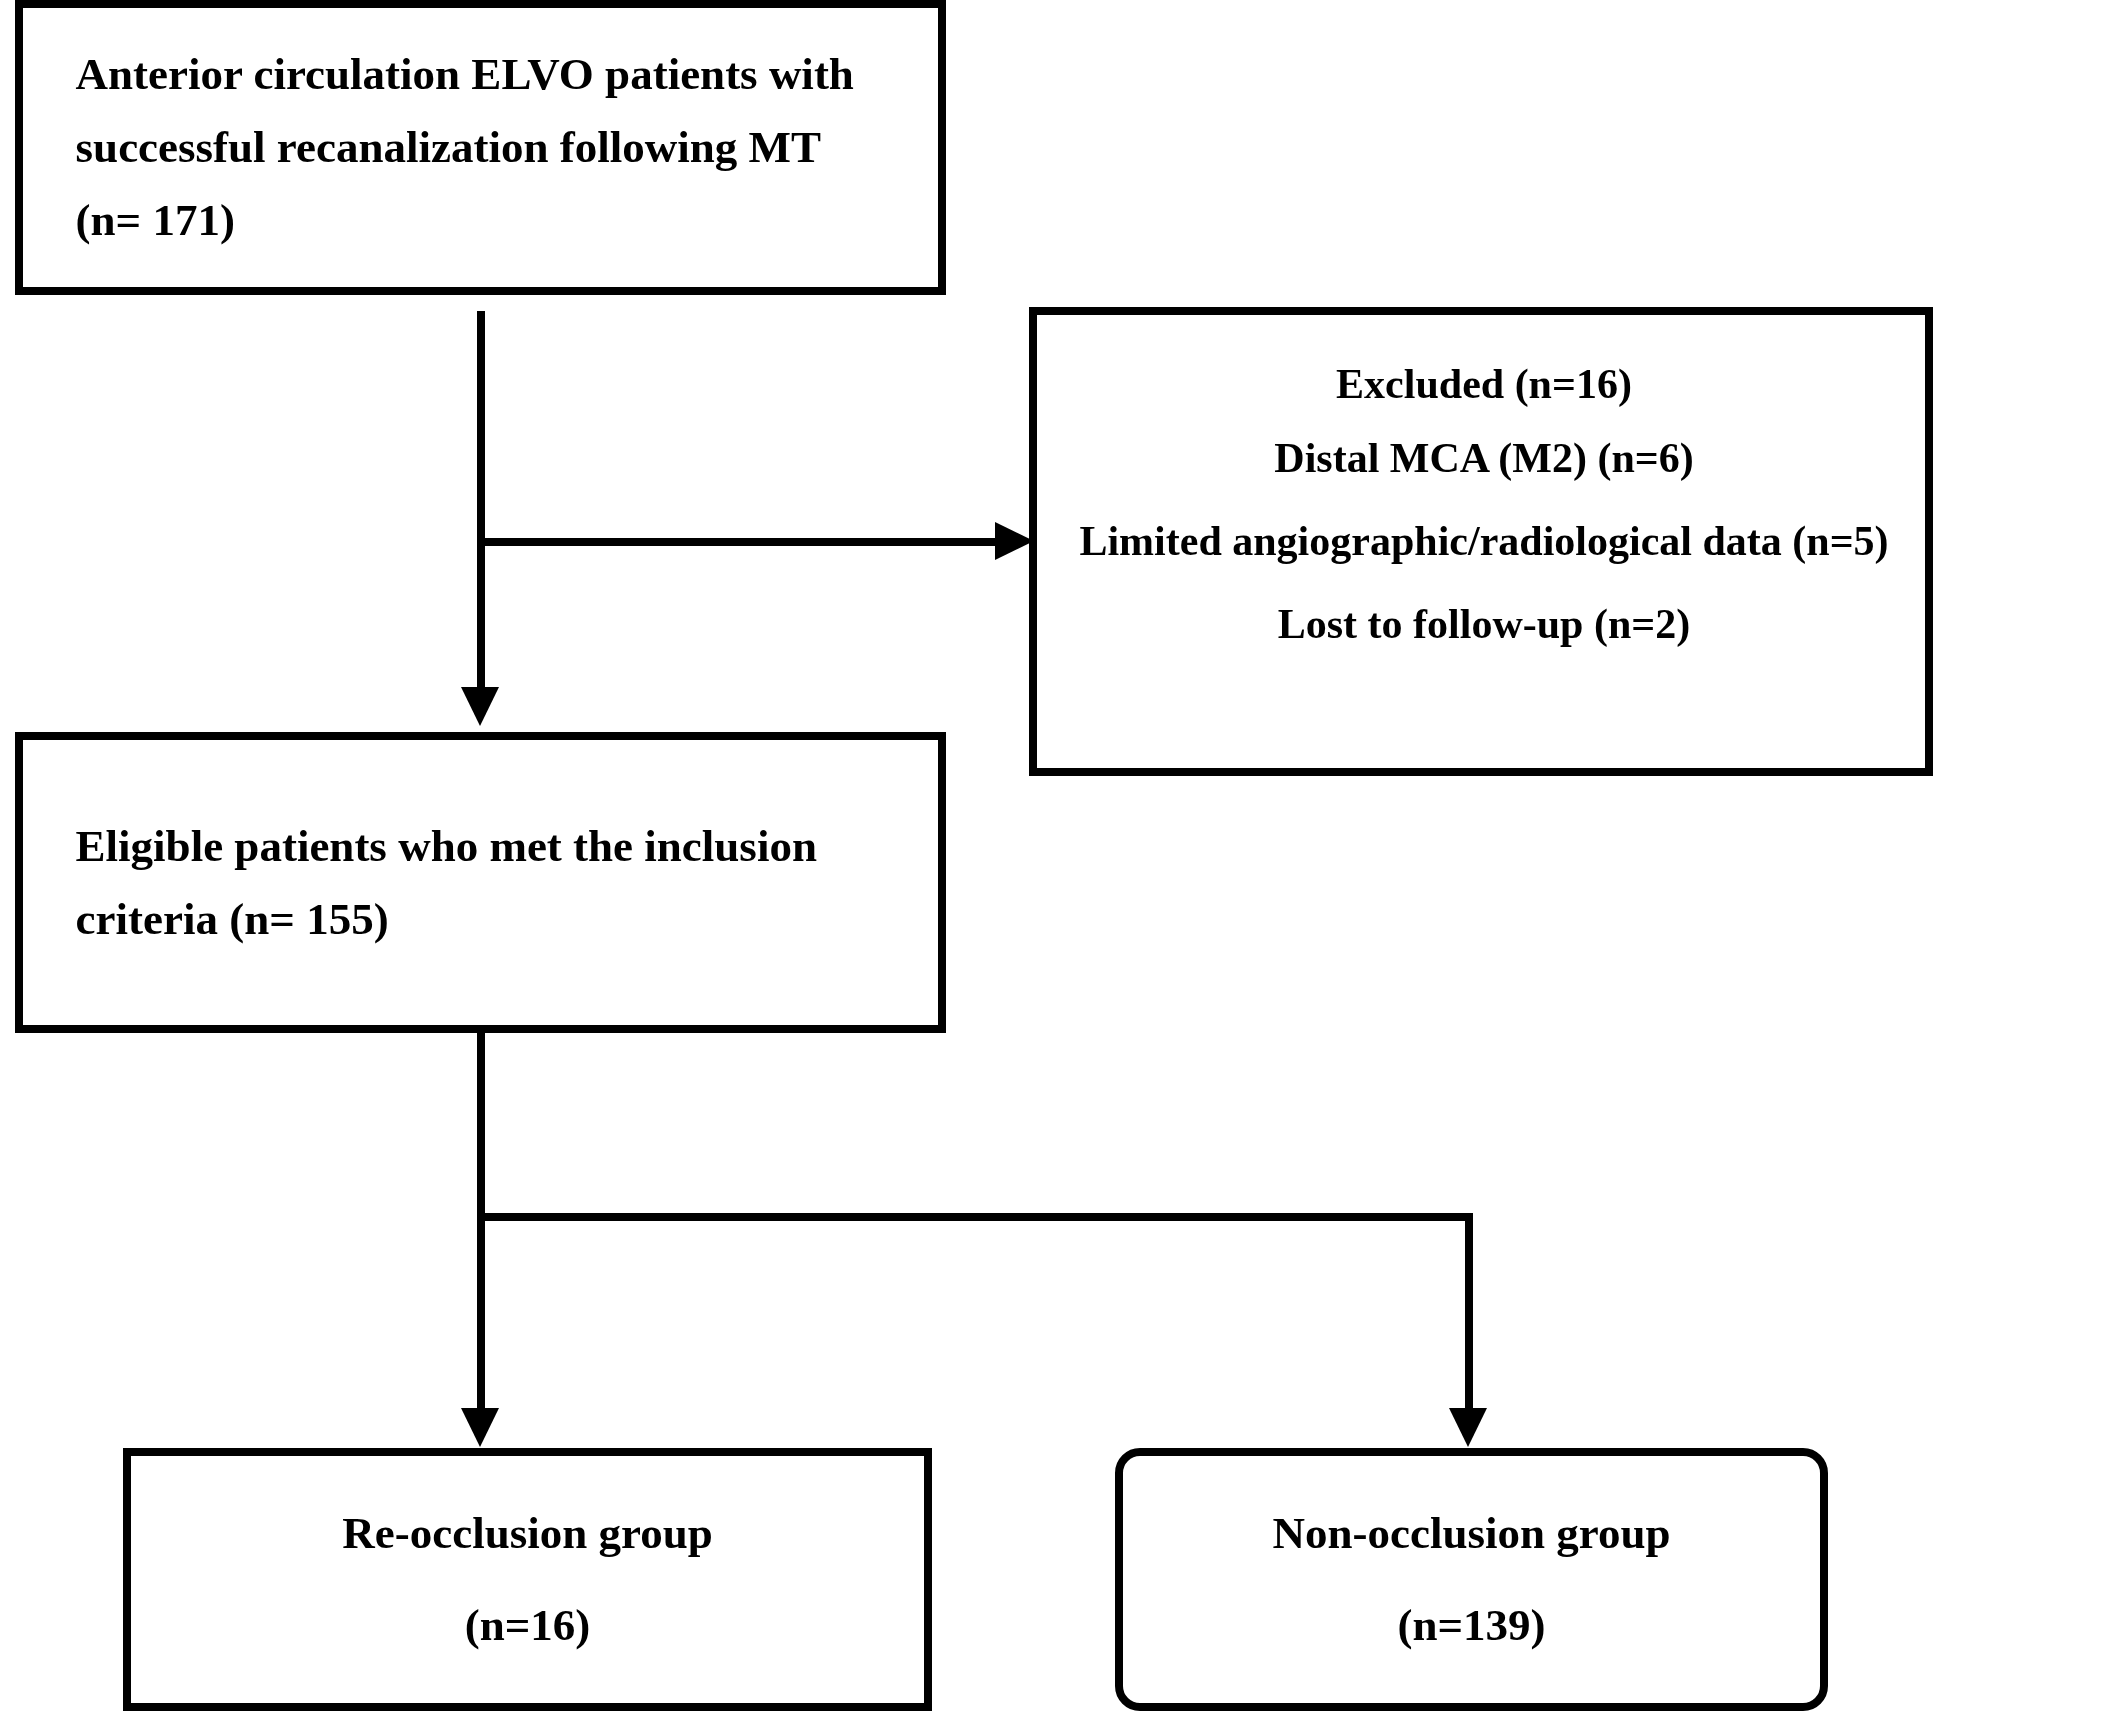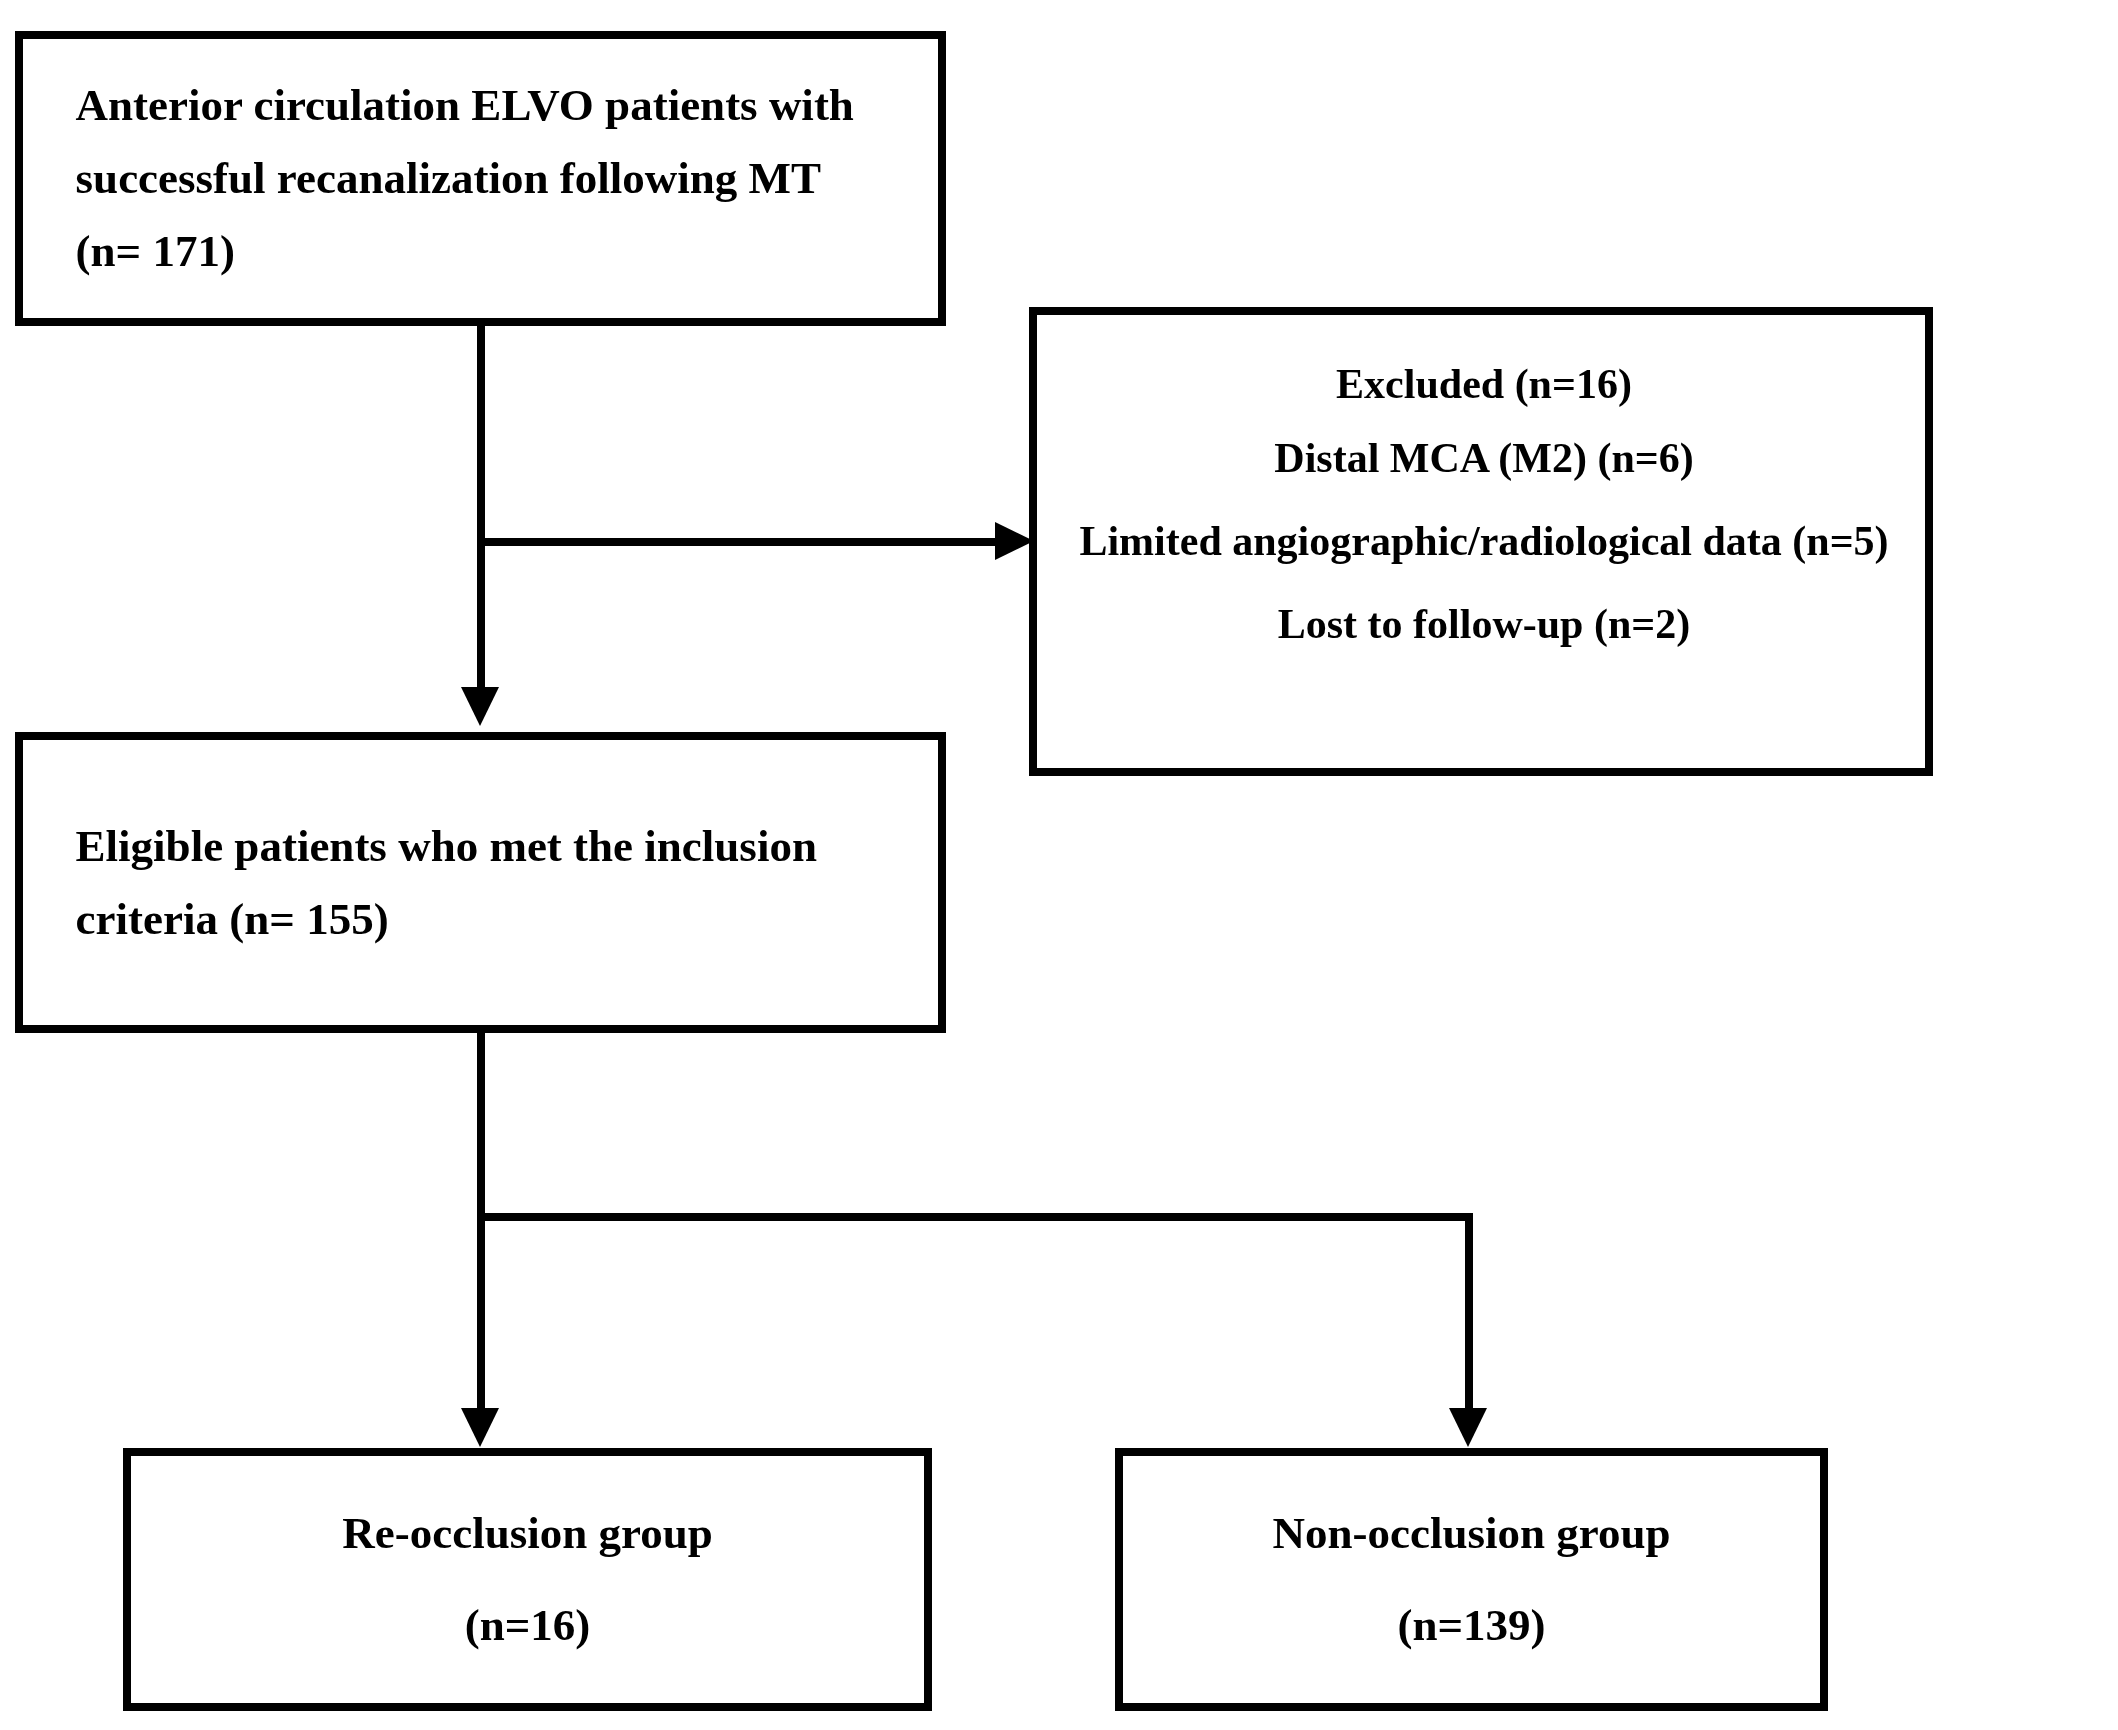--- a/index.html
+++ b/index.html
@@ -38,7 +38,7 @@
   
   #box-enrolled {
     left: 14.6px;
-    top: 31px;
+    top: 0;
     width: 931px;
     height: 295px;
     padding: 0 0 0 53px;

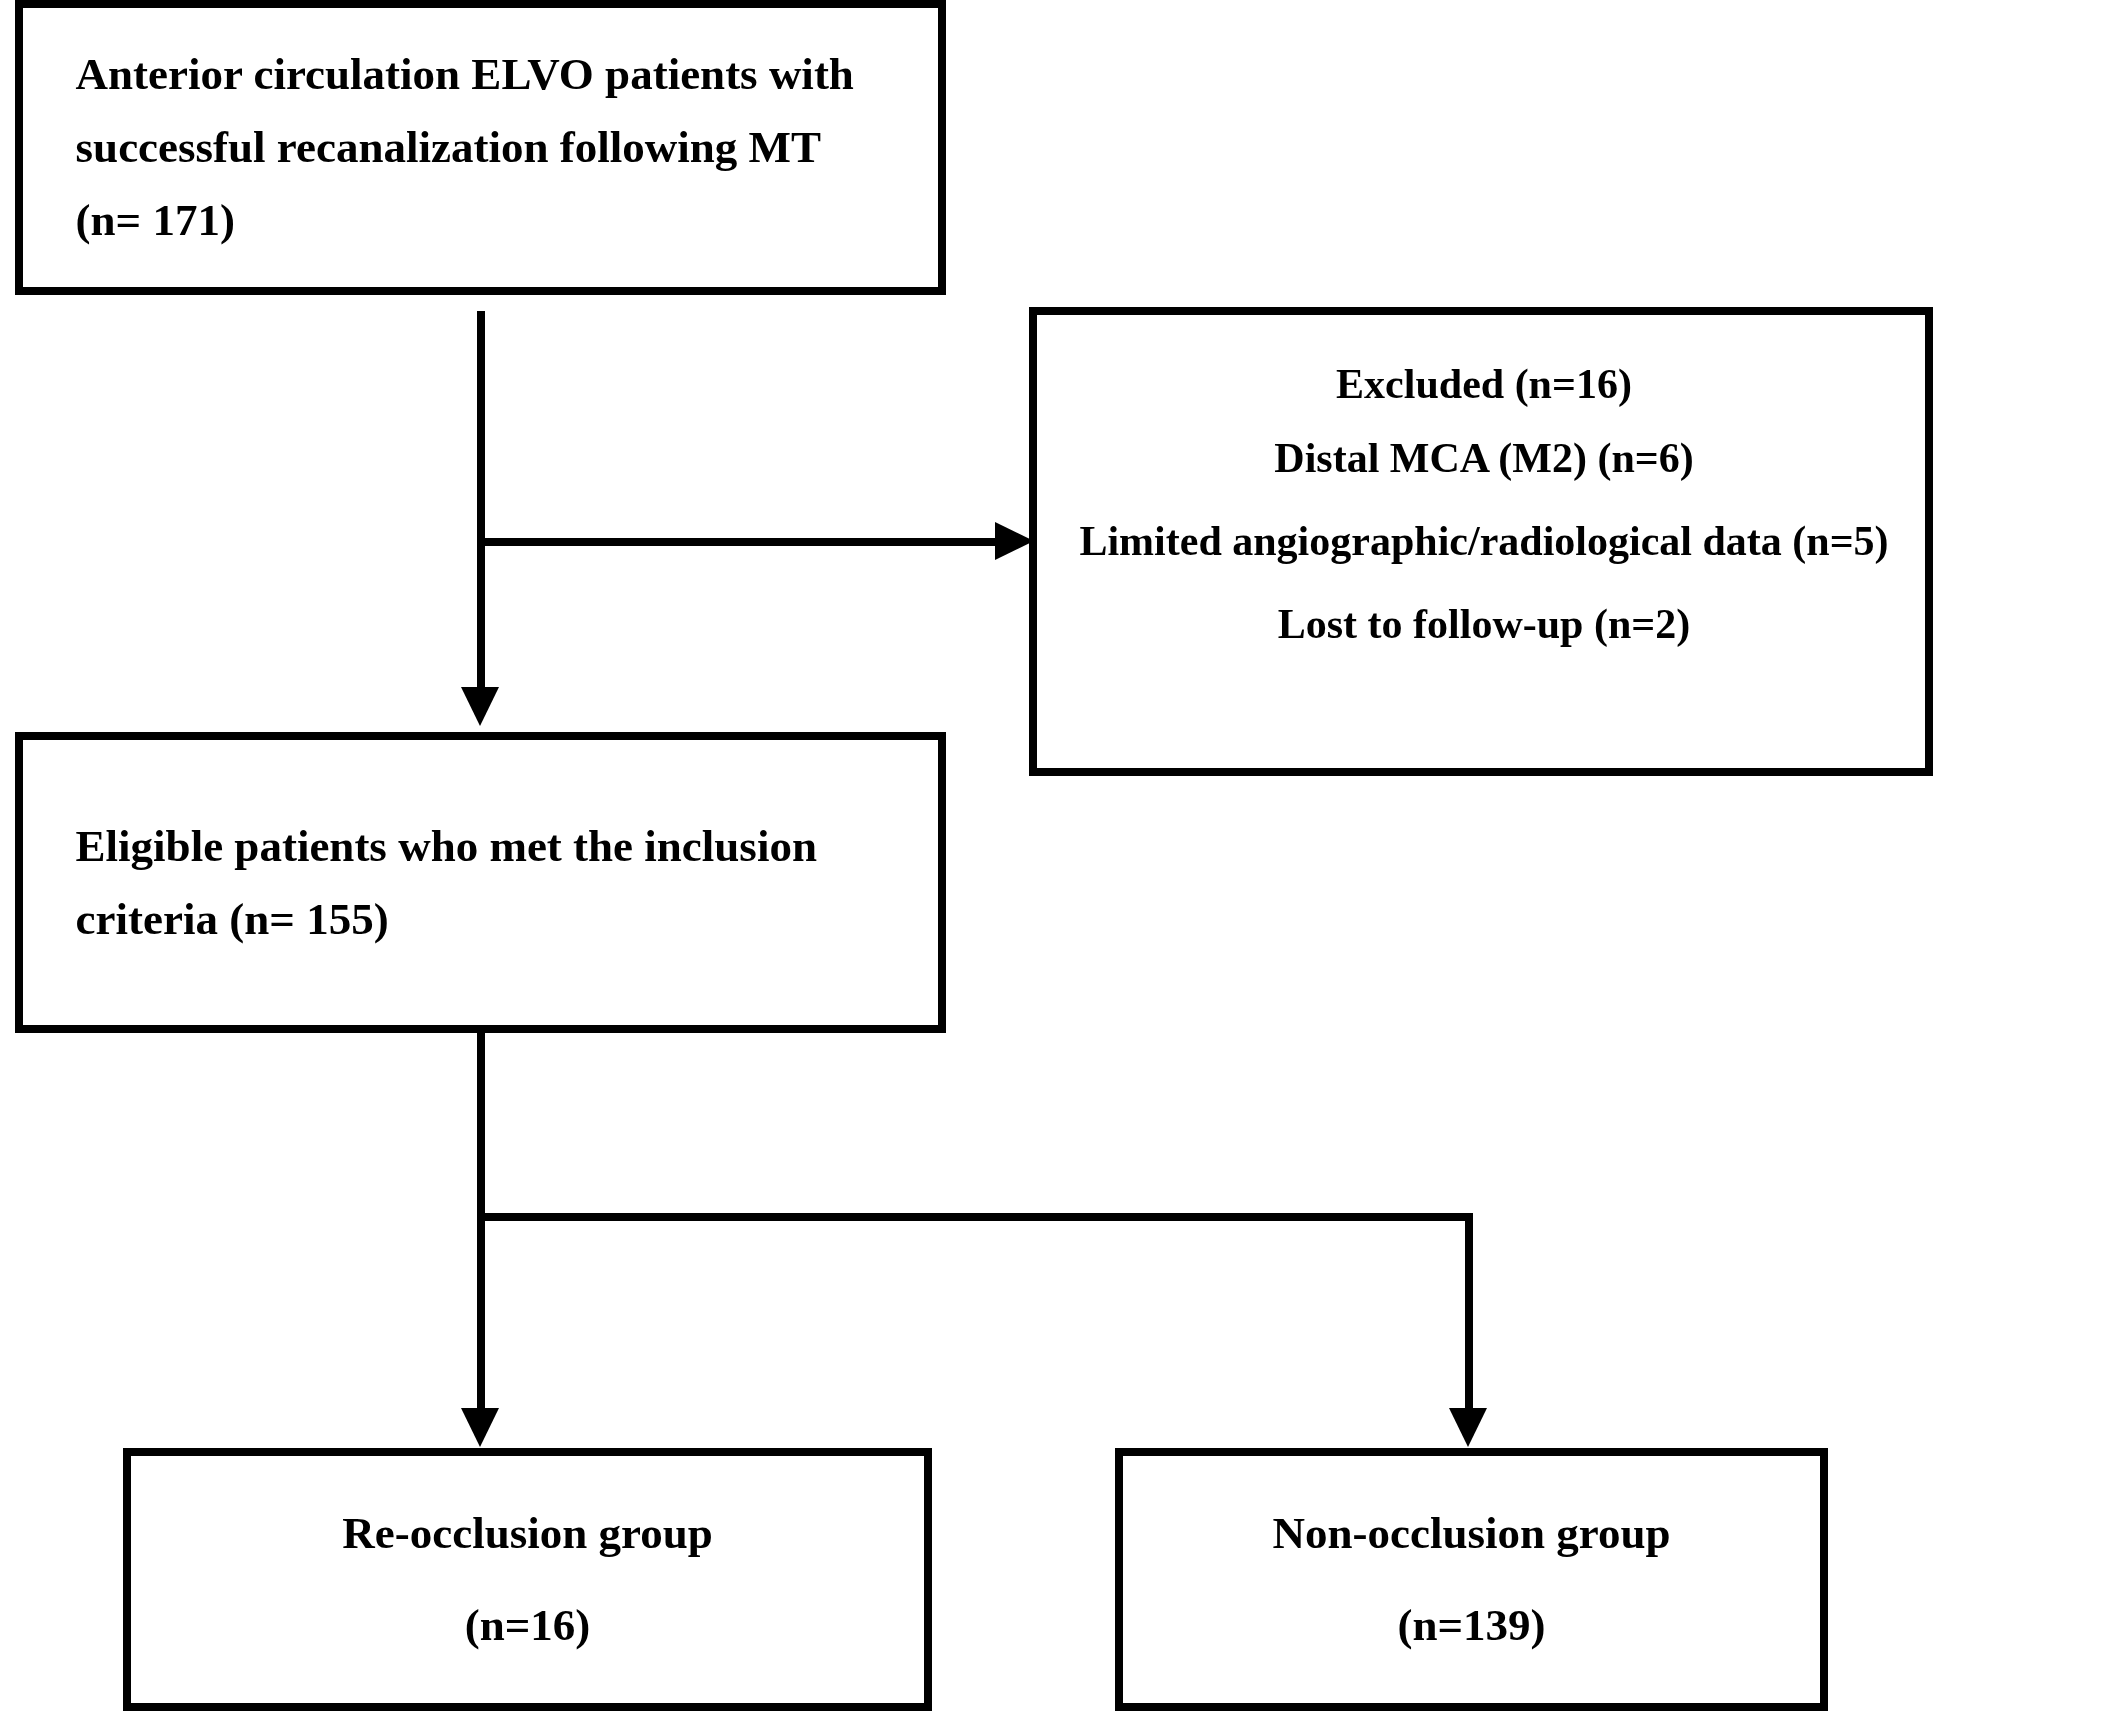--- a/index.html
+++ b/index.html
@@ -102,6 +102,7 @@
     align-items: center;
     text-align: center;
     font-size: 45px;
+    border-radius: 25px;
   }
   #box-nonocclusion .line { line-height: 1.0; }
   #box-nonocclusion .line.second { margin-top: 47px; }

